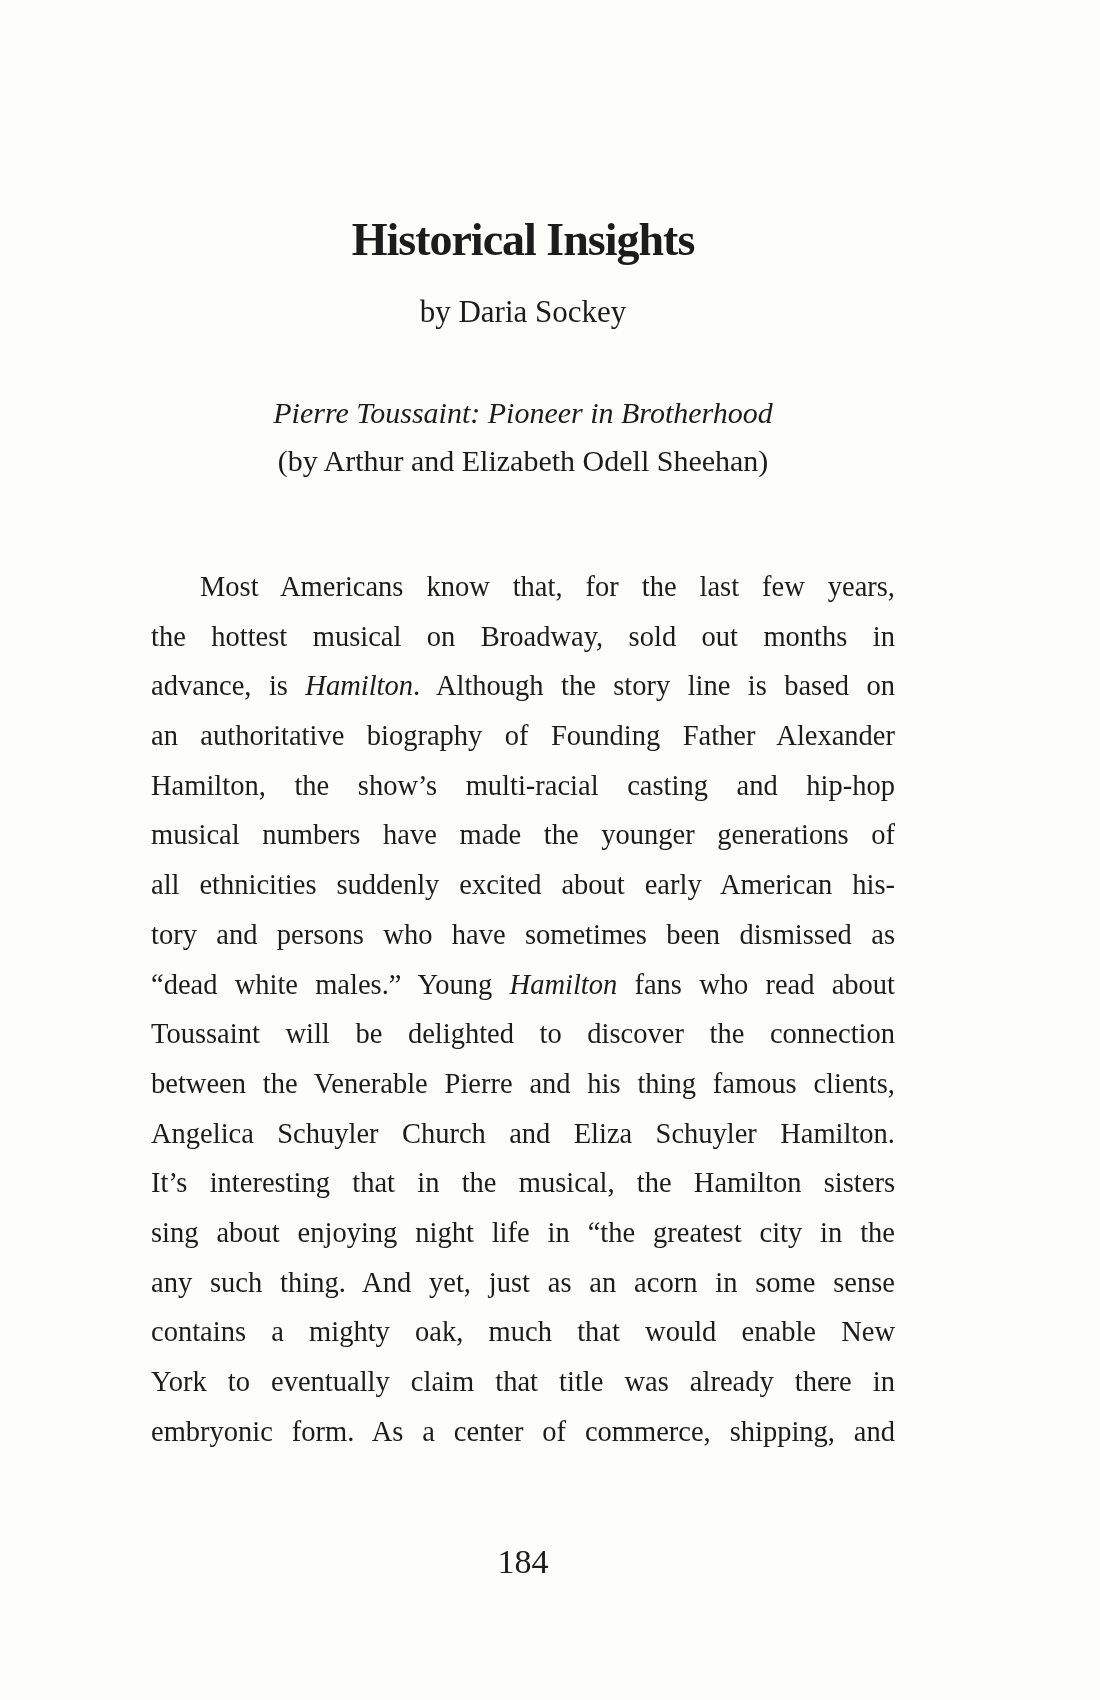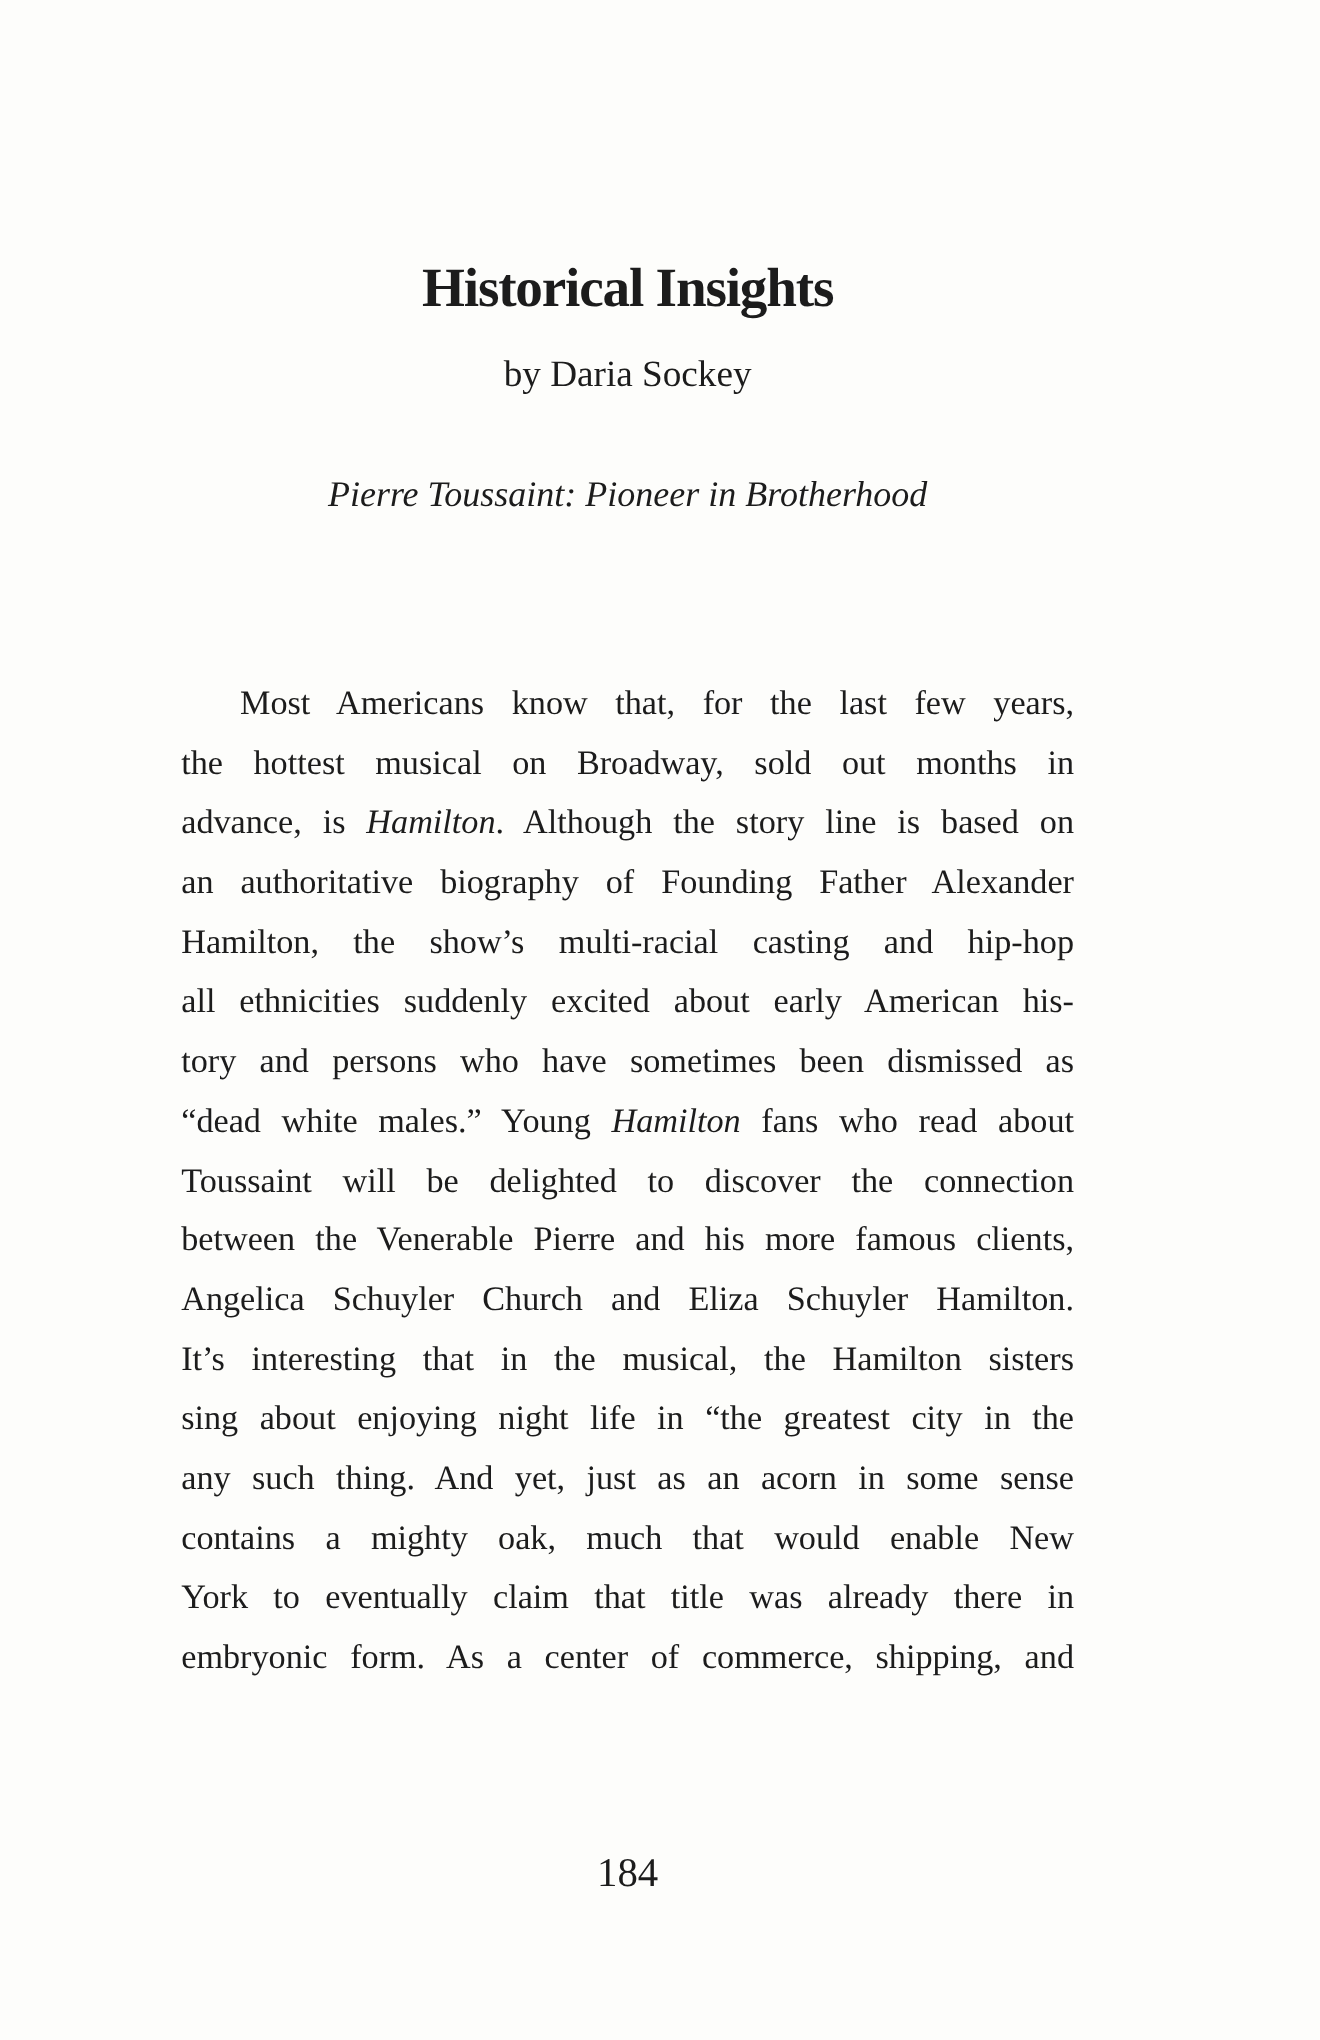--- a/index.html
+++ b/index.html
@@ -83,6 +83,7 @@
 
   <div class="col article-title">Pierre Toussaint: Pioneer in Brotherhood</div>
 
+  <div class="col article-byline">(by Arthur and Elizabeth Odell Sheehan)</div>
 
   <div class="col article-body">
       <div class="body-line indent"><span>Most Americans know that, for the last few years,</span></div>

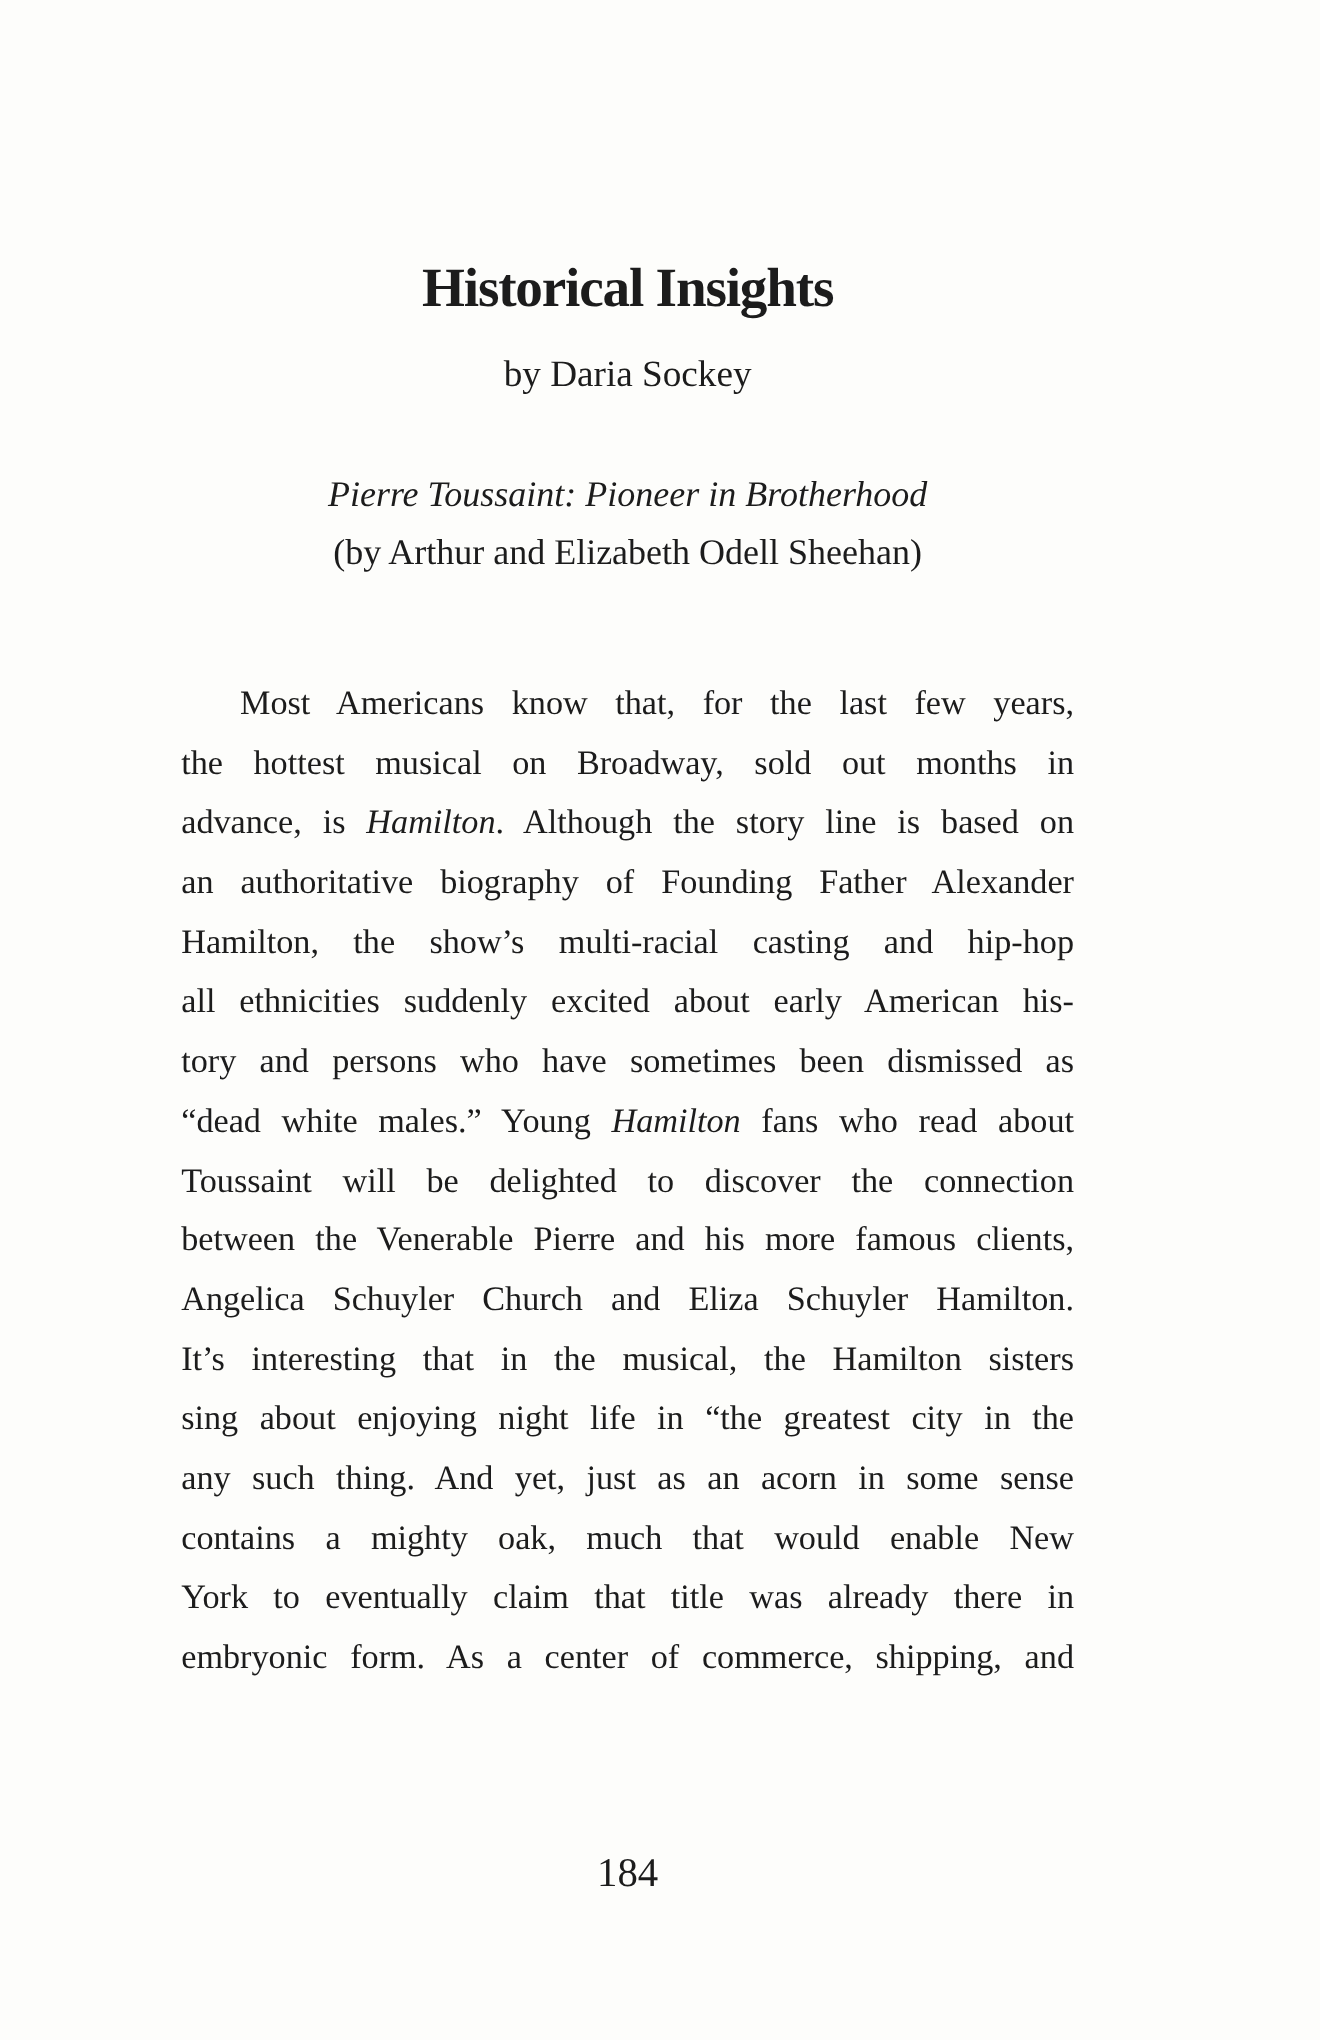--- a/index.html
+++ b/index.html
@@ -91,6 +91,7 @@
       <div class="body-line"><span>advance, is </span><span class="italic">Hamilton</span><span>. Although the story line is based on</span></div>
       <div class="body-line"><span>an authoritative biography of Founding Father Alexander</span></div>
       <div class="body-line"><span>Hamilton, the show’s multi-racial casting and hip-hop</span></div>
+      <div class="body-line"><span>musical numbers have made the younger generations of</span></div>
       <div class="body-line"><span>all ethnicities suddenly excited about early American his-</span></div>
       <div class="body-line"><span>tory and persons who have sometimes been dismissed as</span></div>
       <div class="body-line"><span>“dead white males.” Young </span><span class="italic">Hamilton</span><span> fans who read about</span></div>

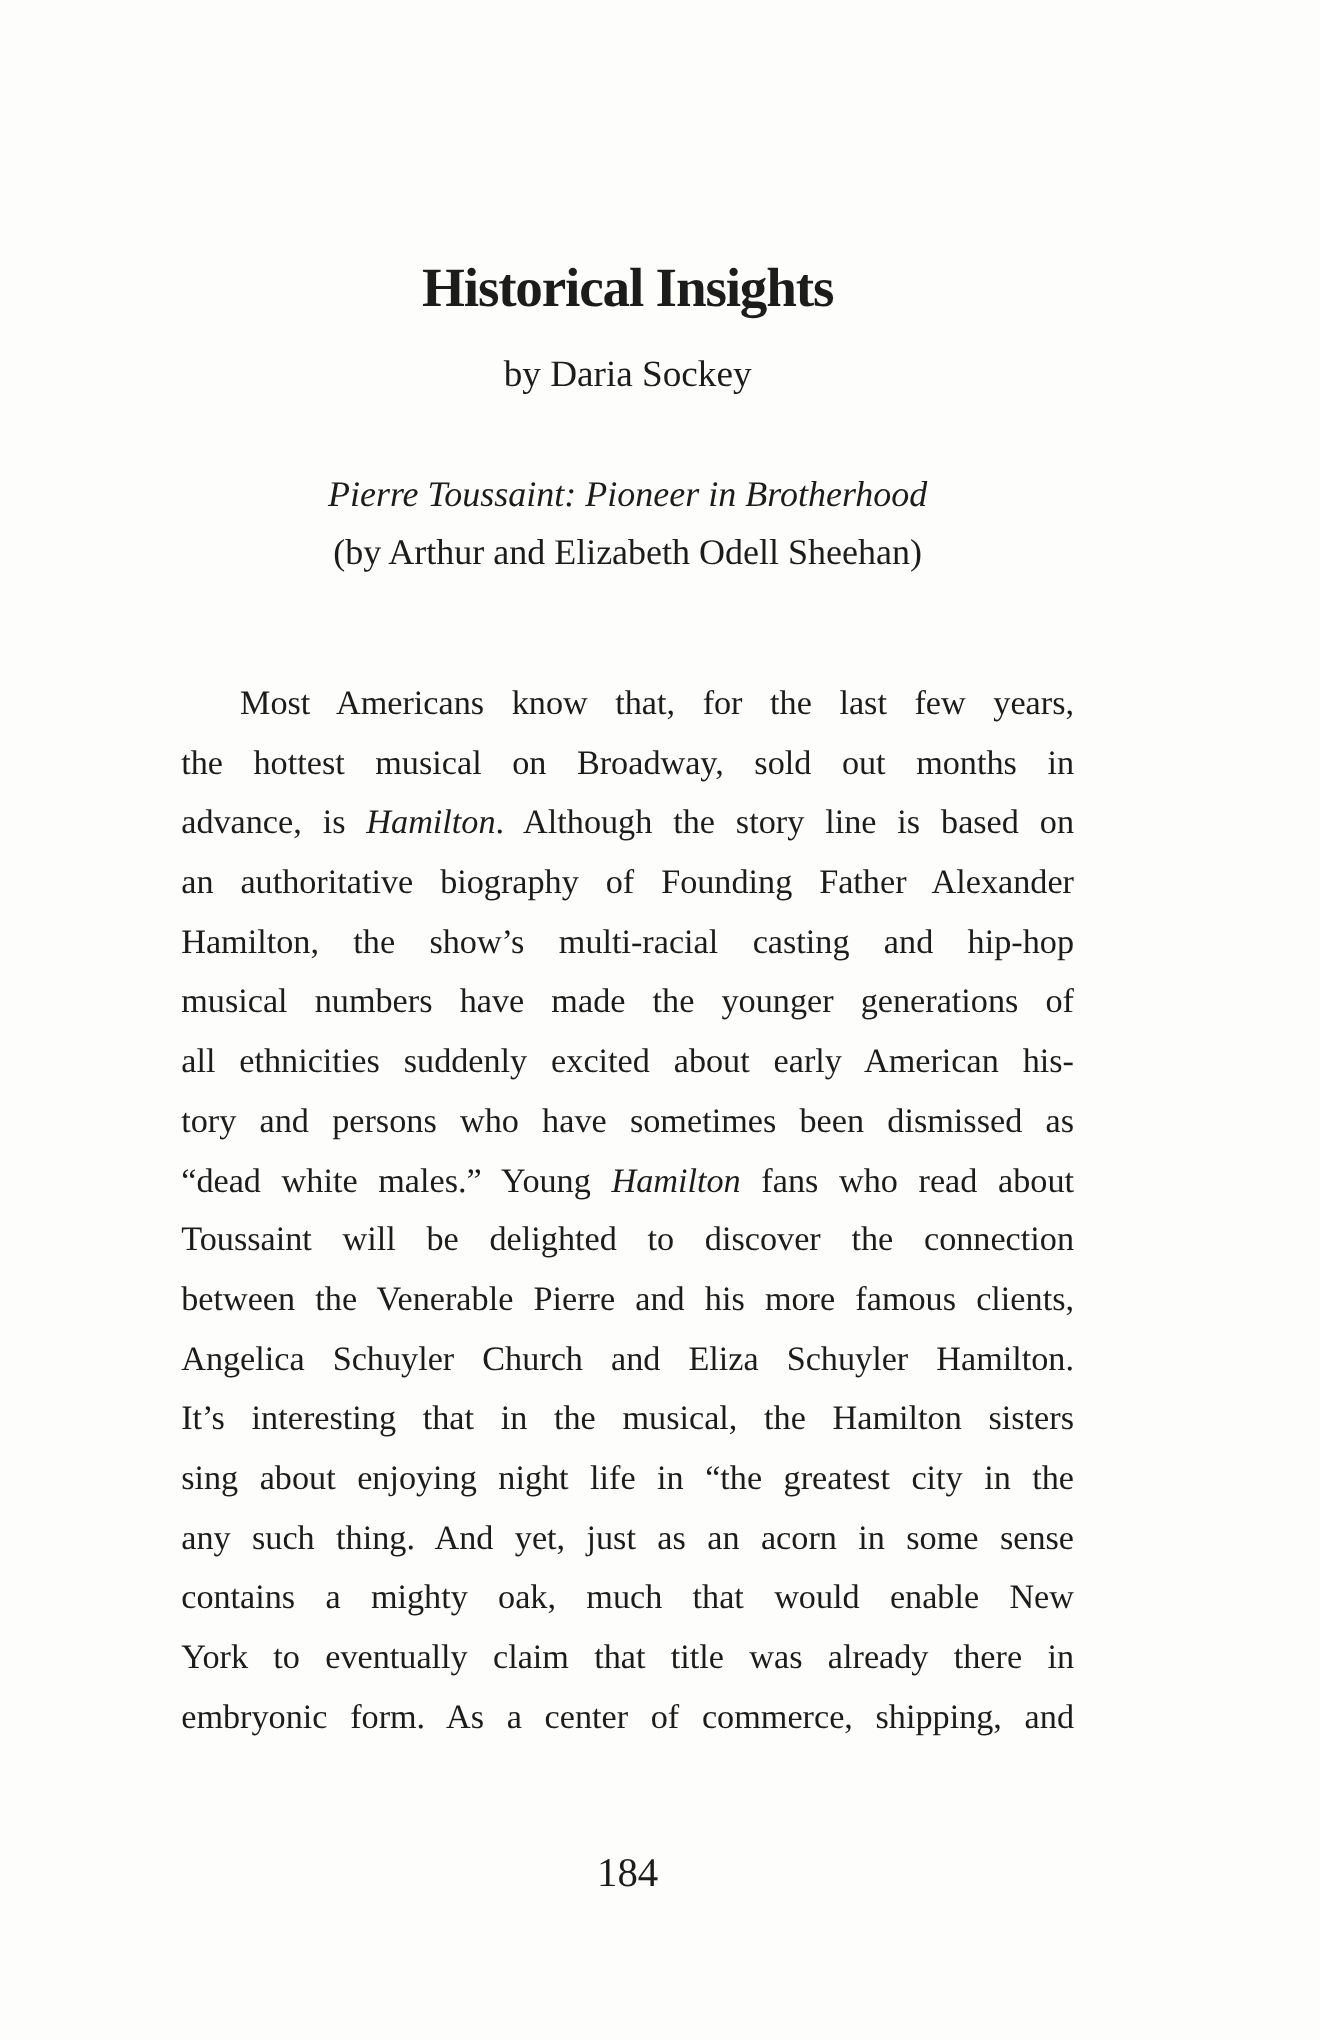--- a/index.html
+++ b/index.html
@@ -96,7 +96,7 @@
       <div class="body-line"><span>tory and persons who have sometimes been dismissed as</span></div>
       <div class="body-line"><span>“dead white males.” Young </span><span class="italic">Hamilton</span><span> fans who read about</span></div>
       <div class="body-line"><span>Toussaint will be delighted to discover the connection</span></div>
-      <div class="body-line"><span>between the Venerable Pierre and his more famous clients,</span></div>
+      <div class="body-line"><span>between the Venerable Pierre and his thing famous clients,</span></div>
       <div class="body-line"><span>Angelica Schuyler Church and Eliza Schuyler Hamilton.</span></div>
       <div class="body-line"><span>It’s interesting that in the musical, the Hamilton sisters</span></div>
       <div class="body-line"><span>sing about enjoying night life in “the greatest city in the</span></div>

